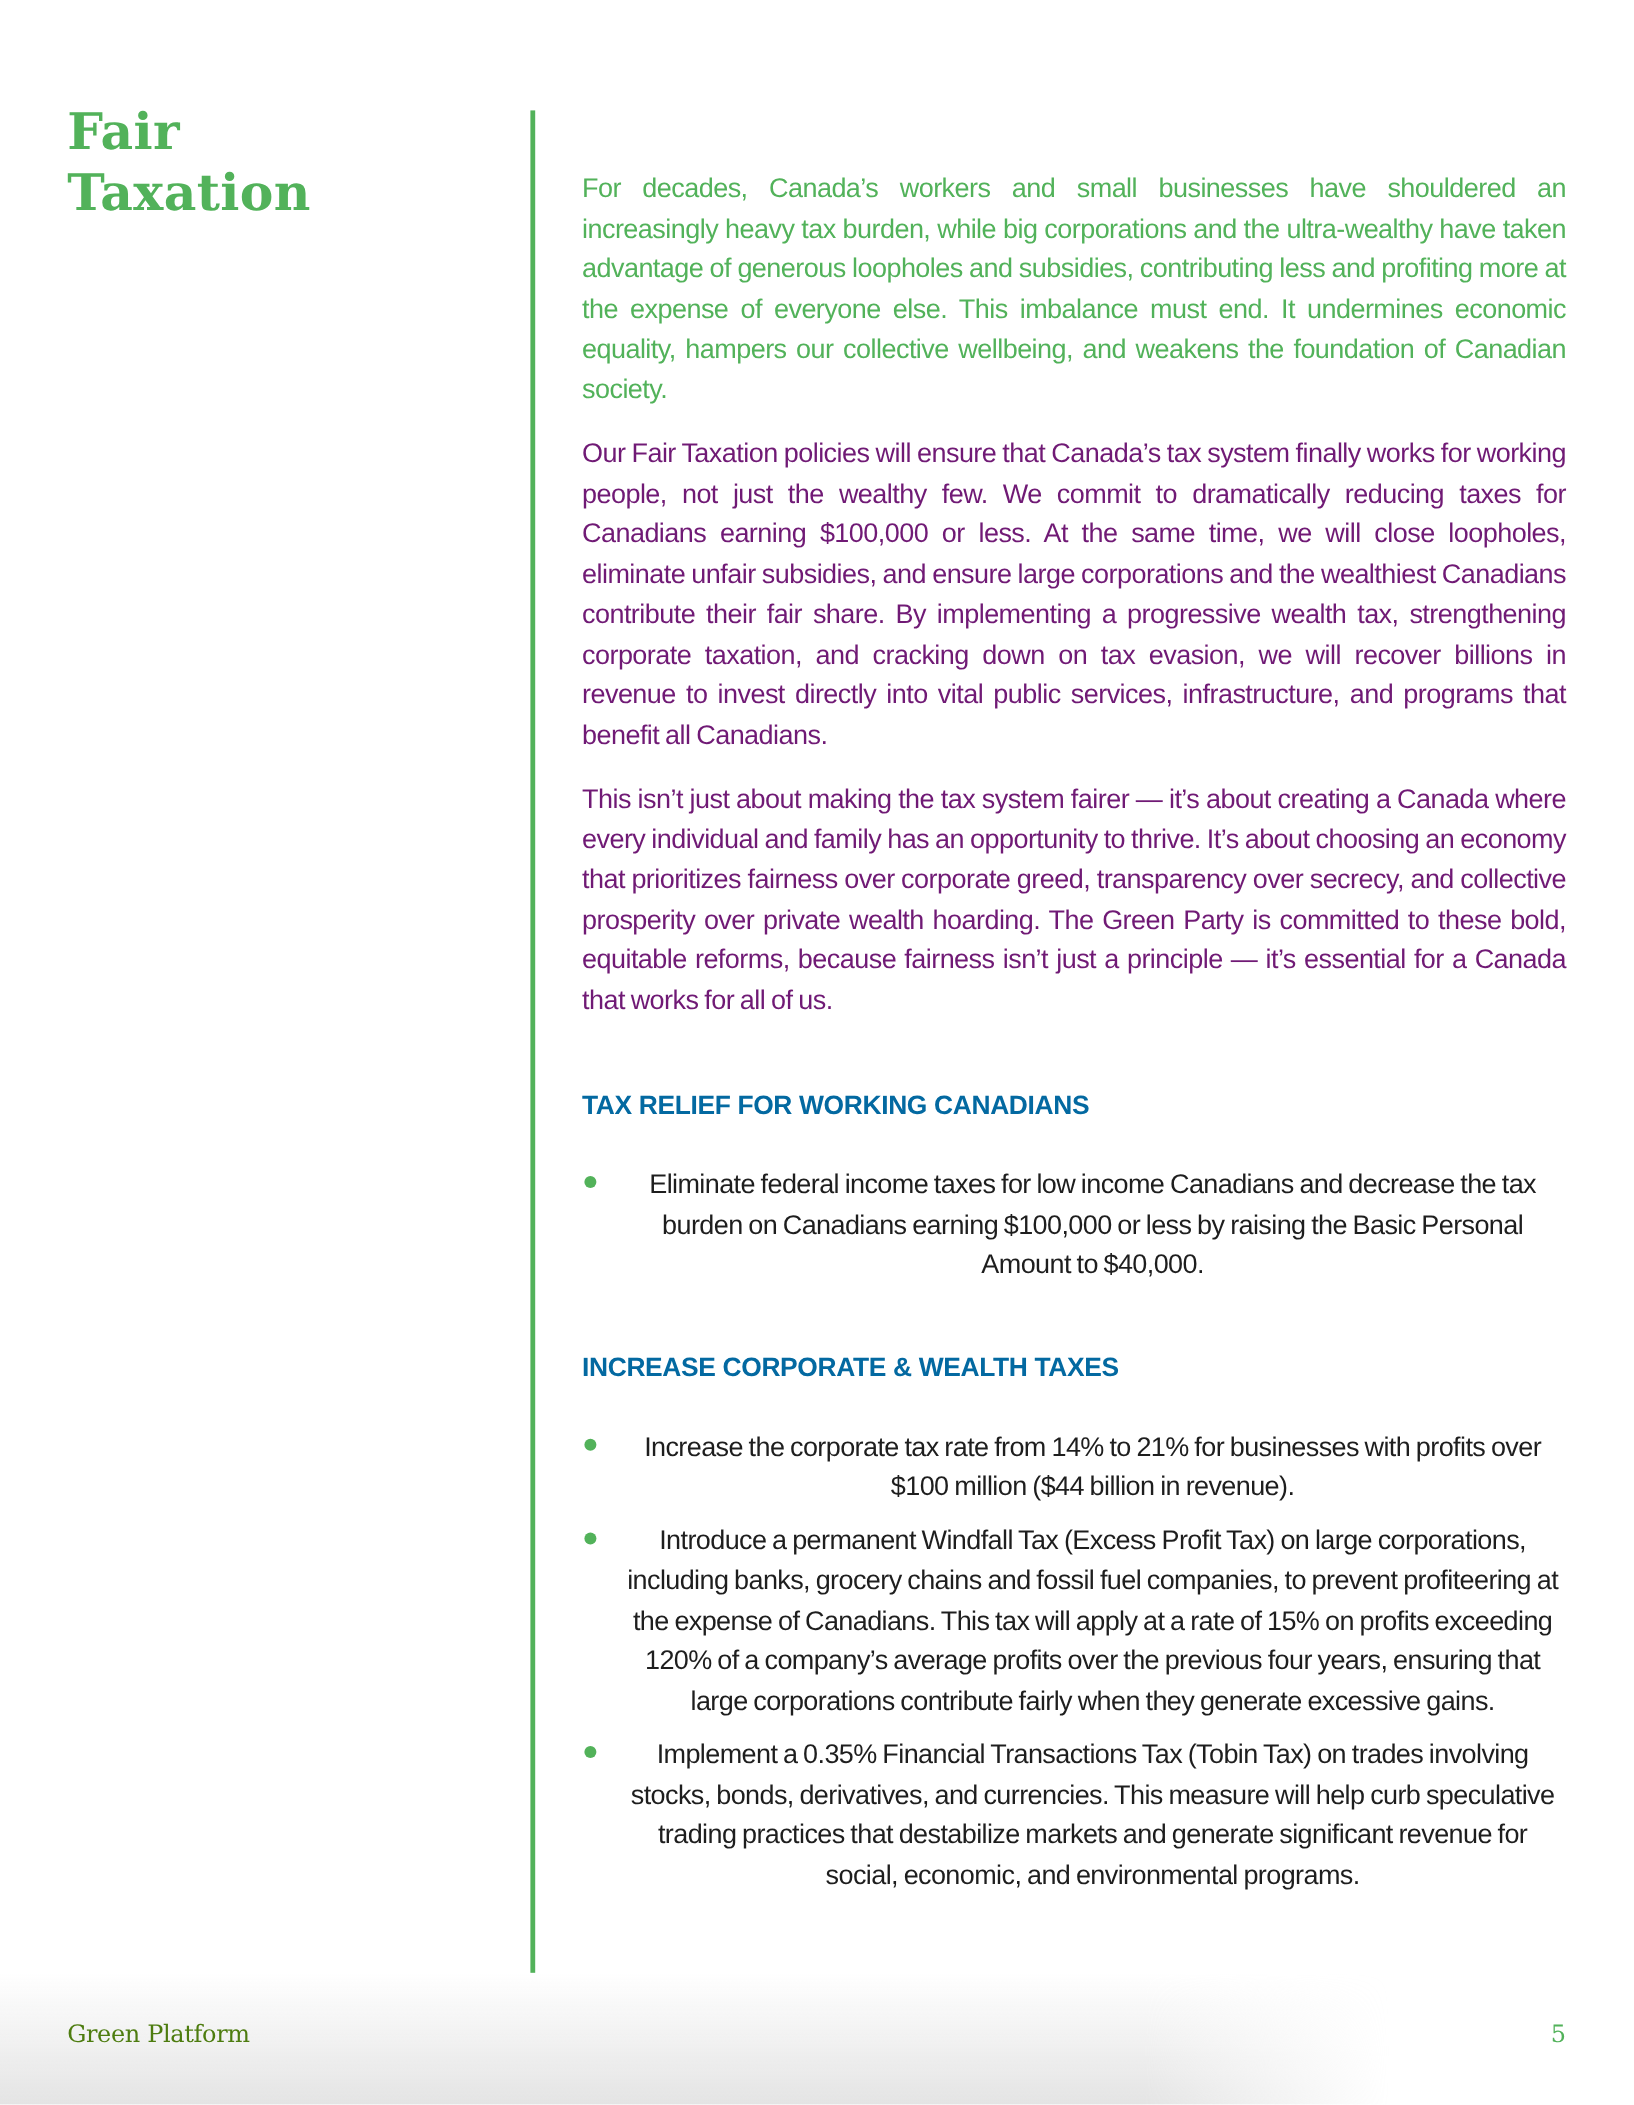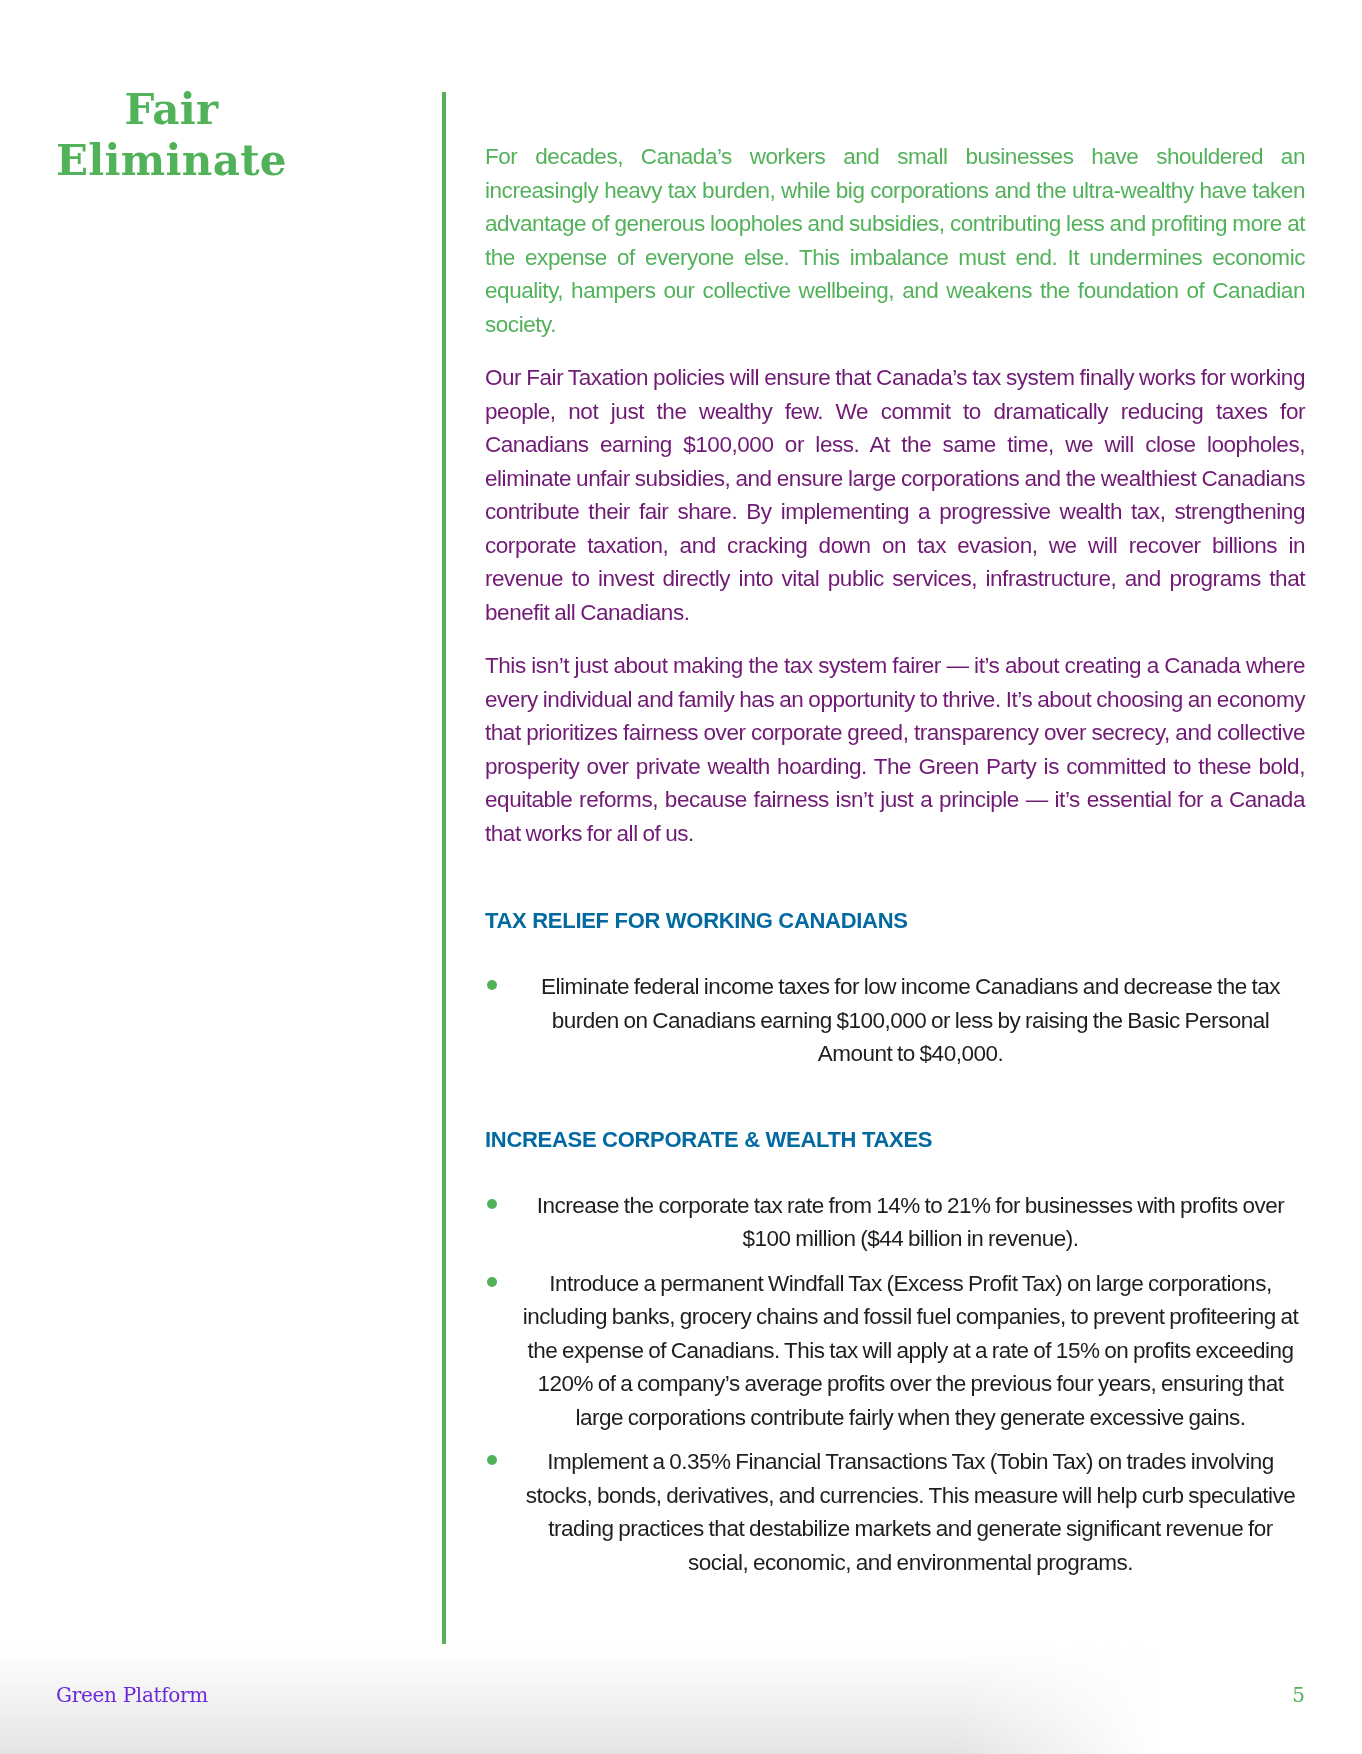--- a/index.html
+++ b/index.html
@@ -31,7 +31,6 @@
       line-height: 51px;
       color: #52b25a;
       letter-spacing: 0.3px;
-      text-align: center;
     }
     .divider {
       position: absolute;

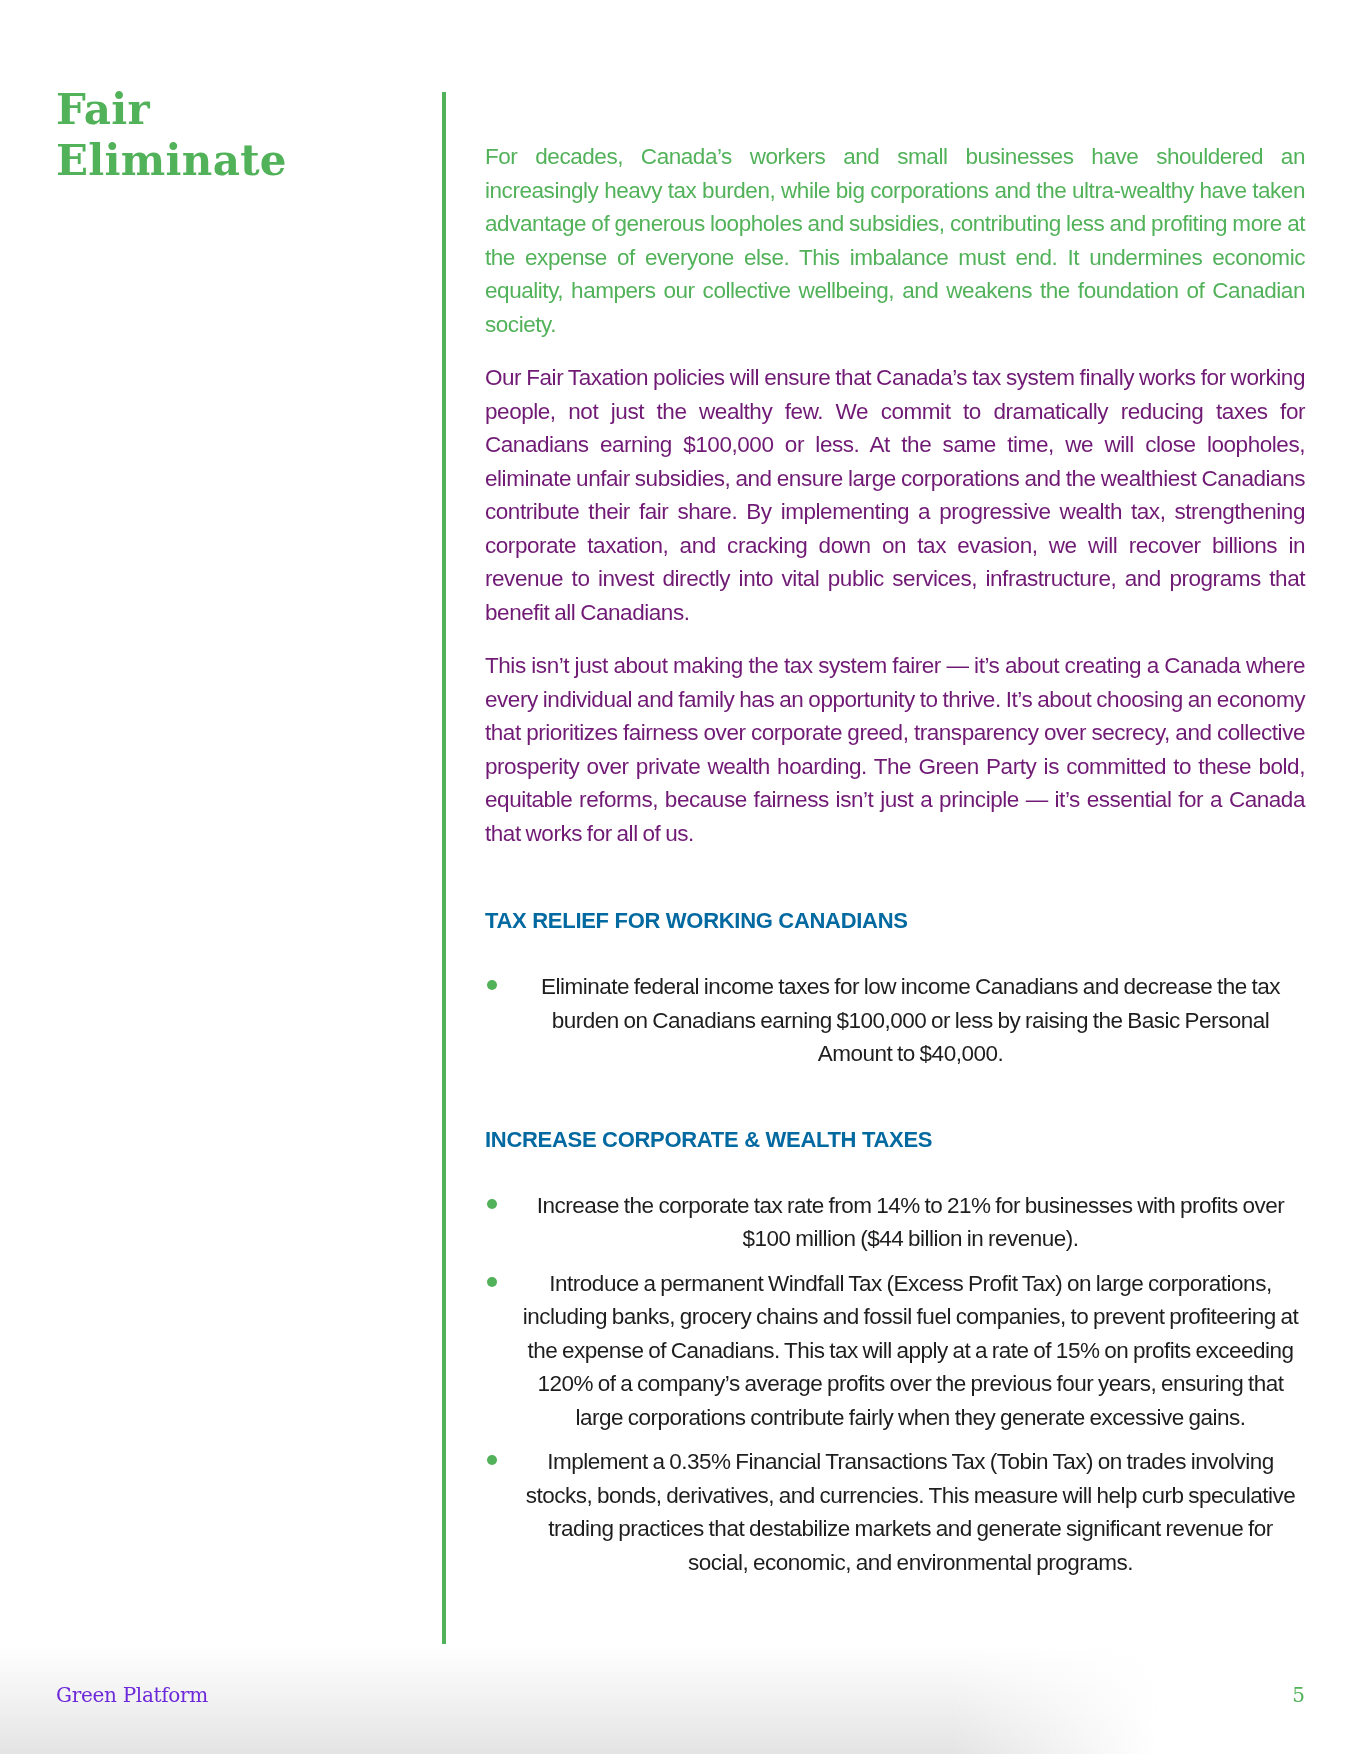--- a/index.html
+++ b/index.html
@@ -115,7 +115,7 @@
 
 <div class="bottom-shade"></div>
 
-<h1 class="page-title"><span>Fair</span><br><span>Eliminate</span></h1>
+<h1 class="page-title"><span>Fair</span><br><span>Taxation</span></h1>
 
 <div class="divider"></div>
 

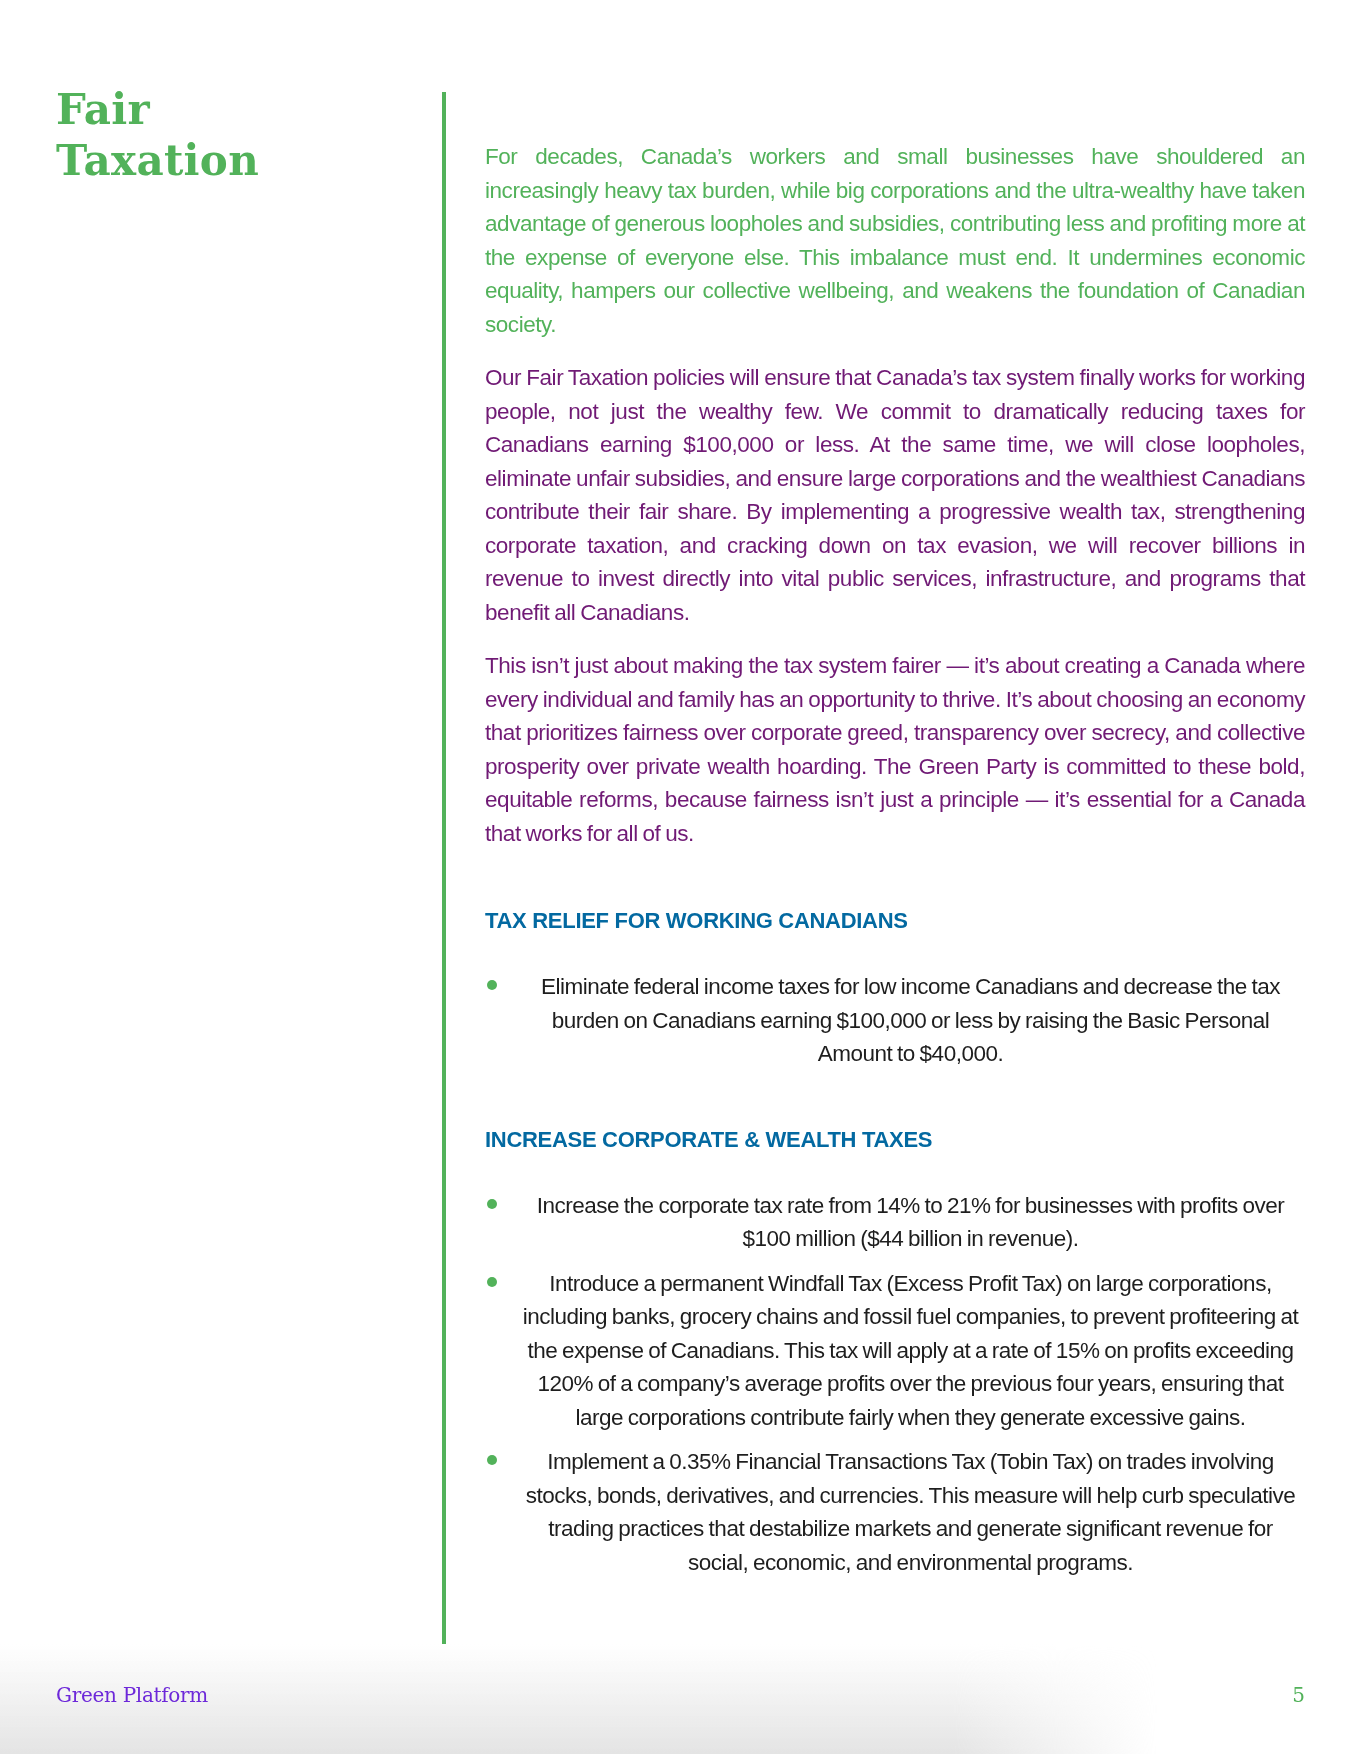--- a/index.html
+++ b/index.html
@@ -97,7 +97,7 @@
       top: 1683px;
       font-family: "DejaVu Serif", serif;
       font-size: 20px;
-      color: #6d28d9;
+      color: #4d7c0f;
       letter-spacing: -0.3px;
       text-align: center;
     }

